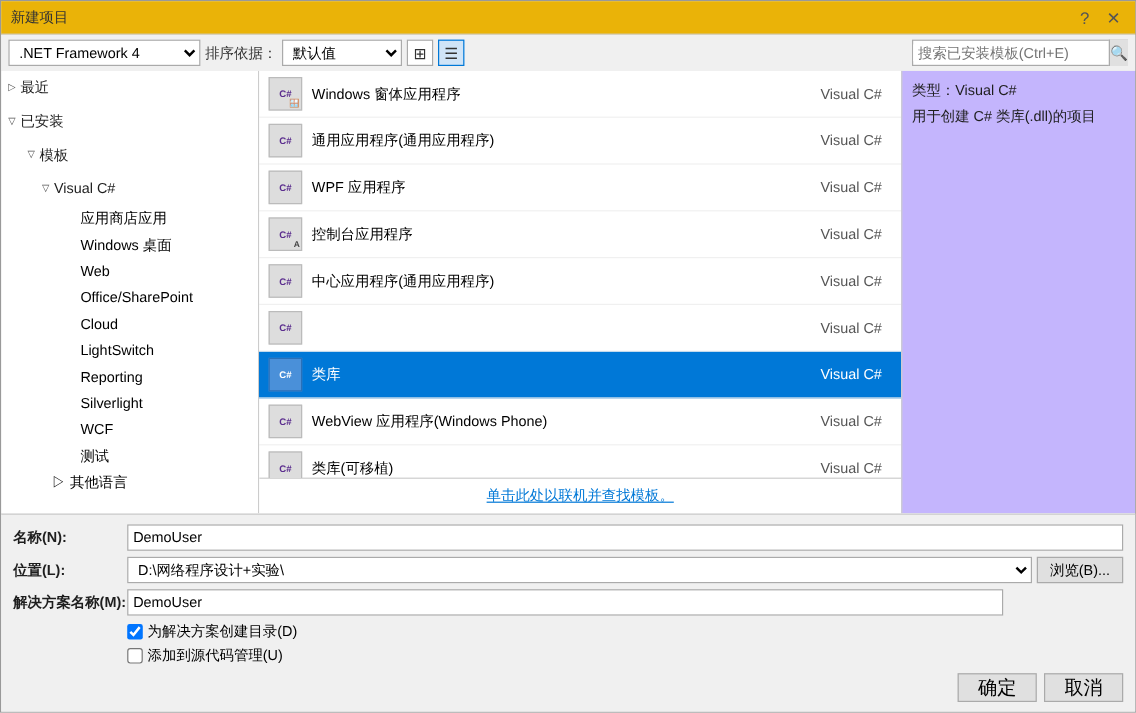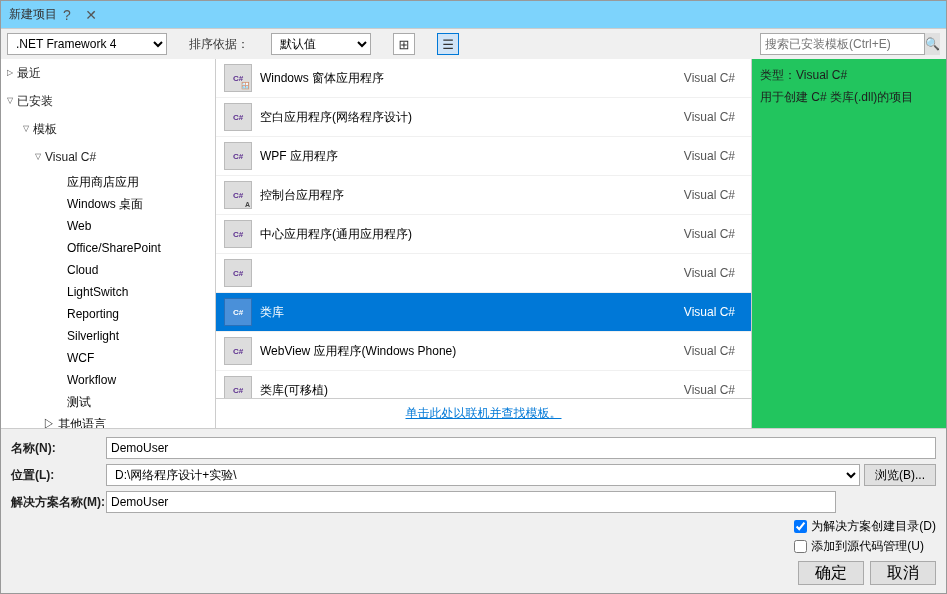--- a/index.html
+++ b/index.html
@@ -16,11 +16,11 @@
     }
 
     .title-bar {
-      background: #7dd3fc;
+      background: #eab308;
       height: 28px;
       display: flex;
       align-items: center;
-      justify-content: flex-start;
+      justify-content: space-between;
       padding: 0 8px;
       border-bottom: 1px solid #ccc;
       flex-shrink: 0;

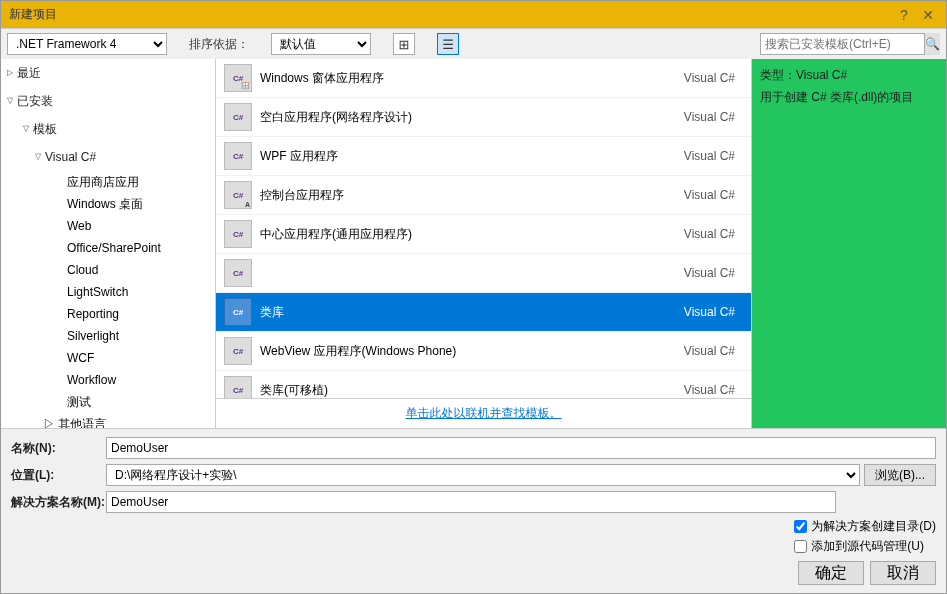--- a/index.html
+++ b/index.html
@@ -54,7 +54,7 @@
       display: flex;
       align-items: center;
       padding: 4px 6px;
-      gap: 22px;
+      gap: 4px;
       background: #f0f0f0;
       flex-shrink: 0;
     }

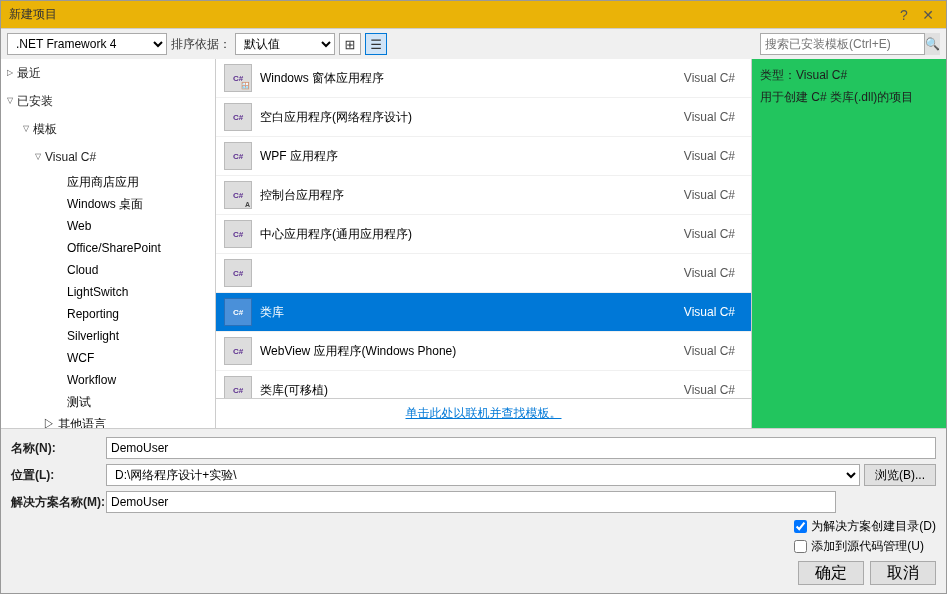--- a/index.html
+++ b/index.html
@@ -258,7 +258,7 @@
 
     .right-panel {
       width: 195px;
-      background: #22c55e;
+      background: #c4b5fd;
       border-left: 1px solid #ccc;
       padding: 8px;
       flex-shrink: 0;

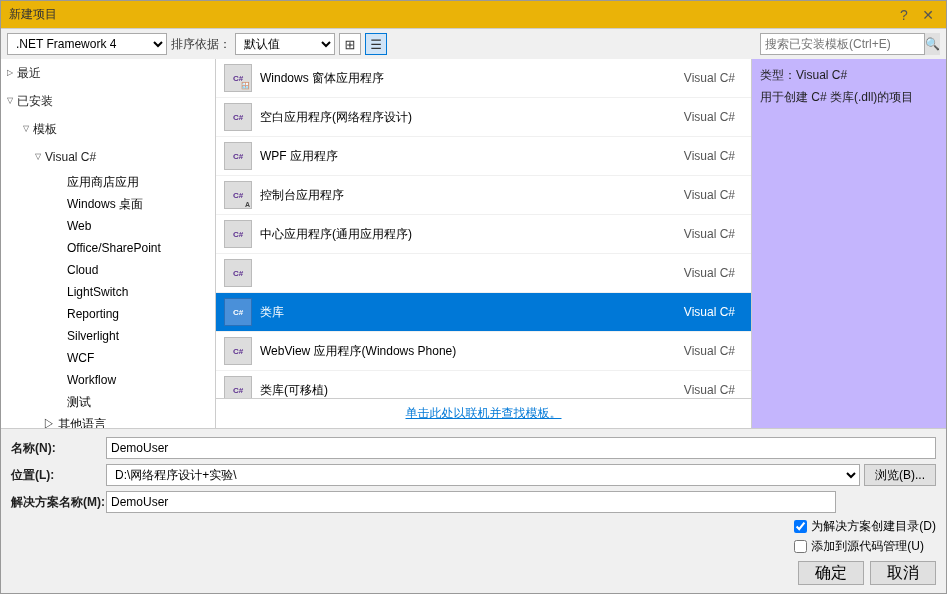--- a/index.html
+++ b/index.html
@@ -477,7 +477,7 @@
           <div class="item-icon">
             <span style="font-size:8px;color:#5b2d8e;font-weight:bold;">C#</span>
           </div>
-          <span class="item-name">空白应用程序(网络程序设计)</span>
+          <span class="item-name">通用应用程序(通用应用程序)</span>
           <span class="item-tag">Visual C#</span>
         </div>
 

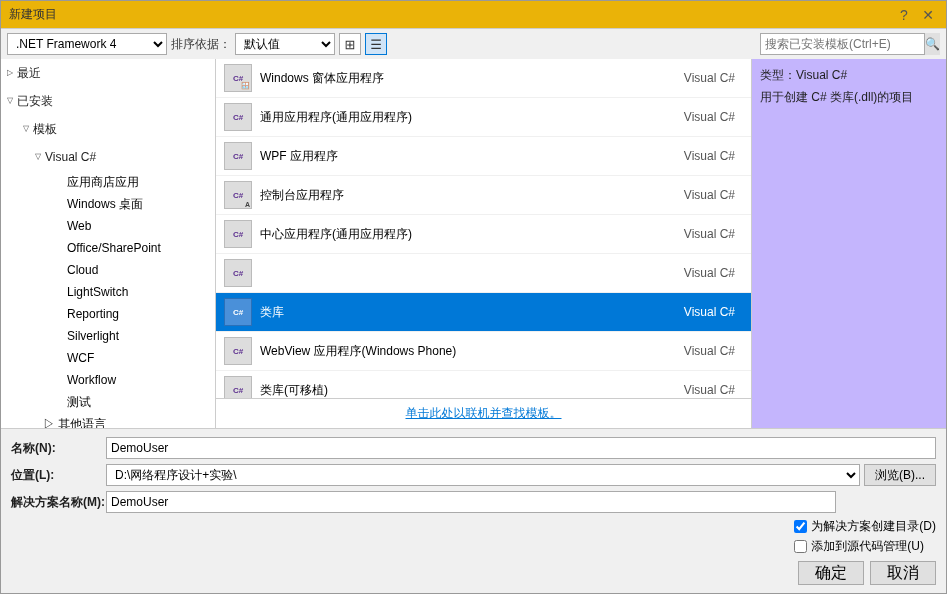--- a/index.html
+++ b/index.html
@@ -450,7 +450,6 @@
             <div class="tree-leaf">Reporting</div>
             <div class="tree-leaf">Silverlight</div>
             <div class="tree-leaf">WCF</div>
-            <div class="tree-leaf">Workflow</div>
             <div class="tree-leaf">测试</div>
           </div>
         </div>

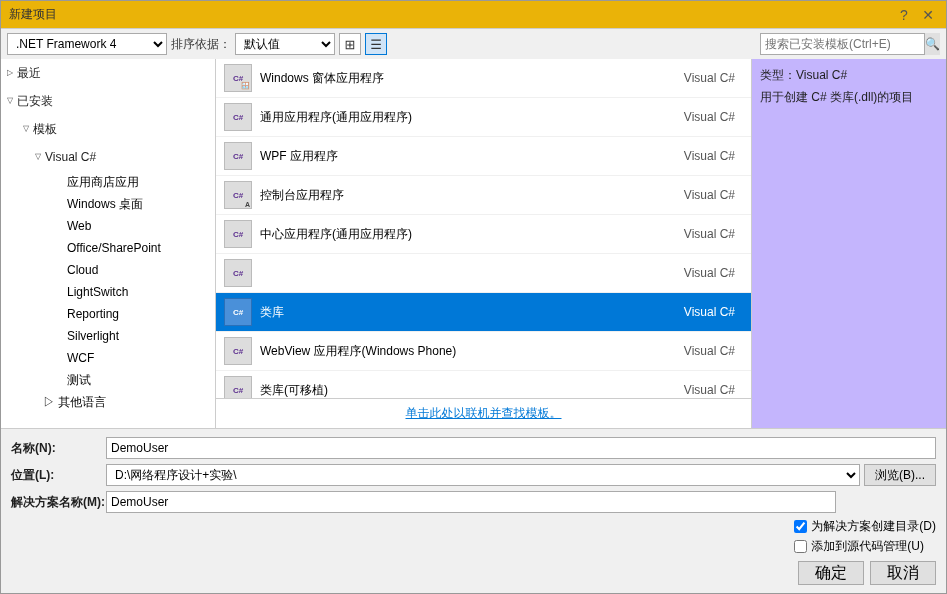--- a/index.html
+++ b/index.html
@@ -571,7 +571,7 @@
       <div style="width:100px;"></div>
     </div>
 
-    <div style="display:flex;justify-content:flex-end;margin-top:2px;">
+    <div style="display:flex;margin-top:2px;">
       <div class="checkbox-row">
         <div class="checkbox-item">
           <input type="checkbox" checked="" style="">

